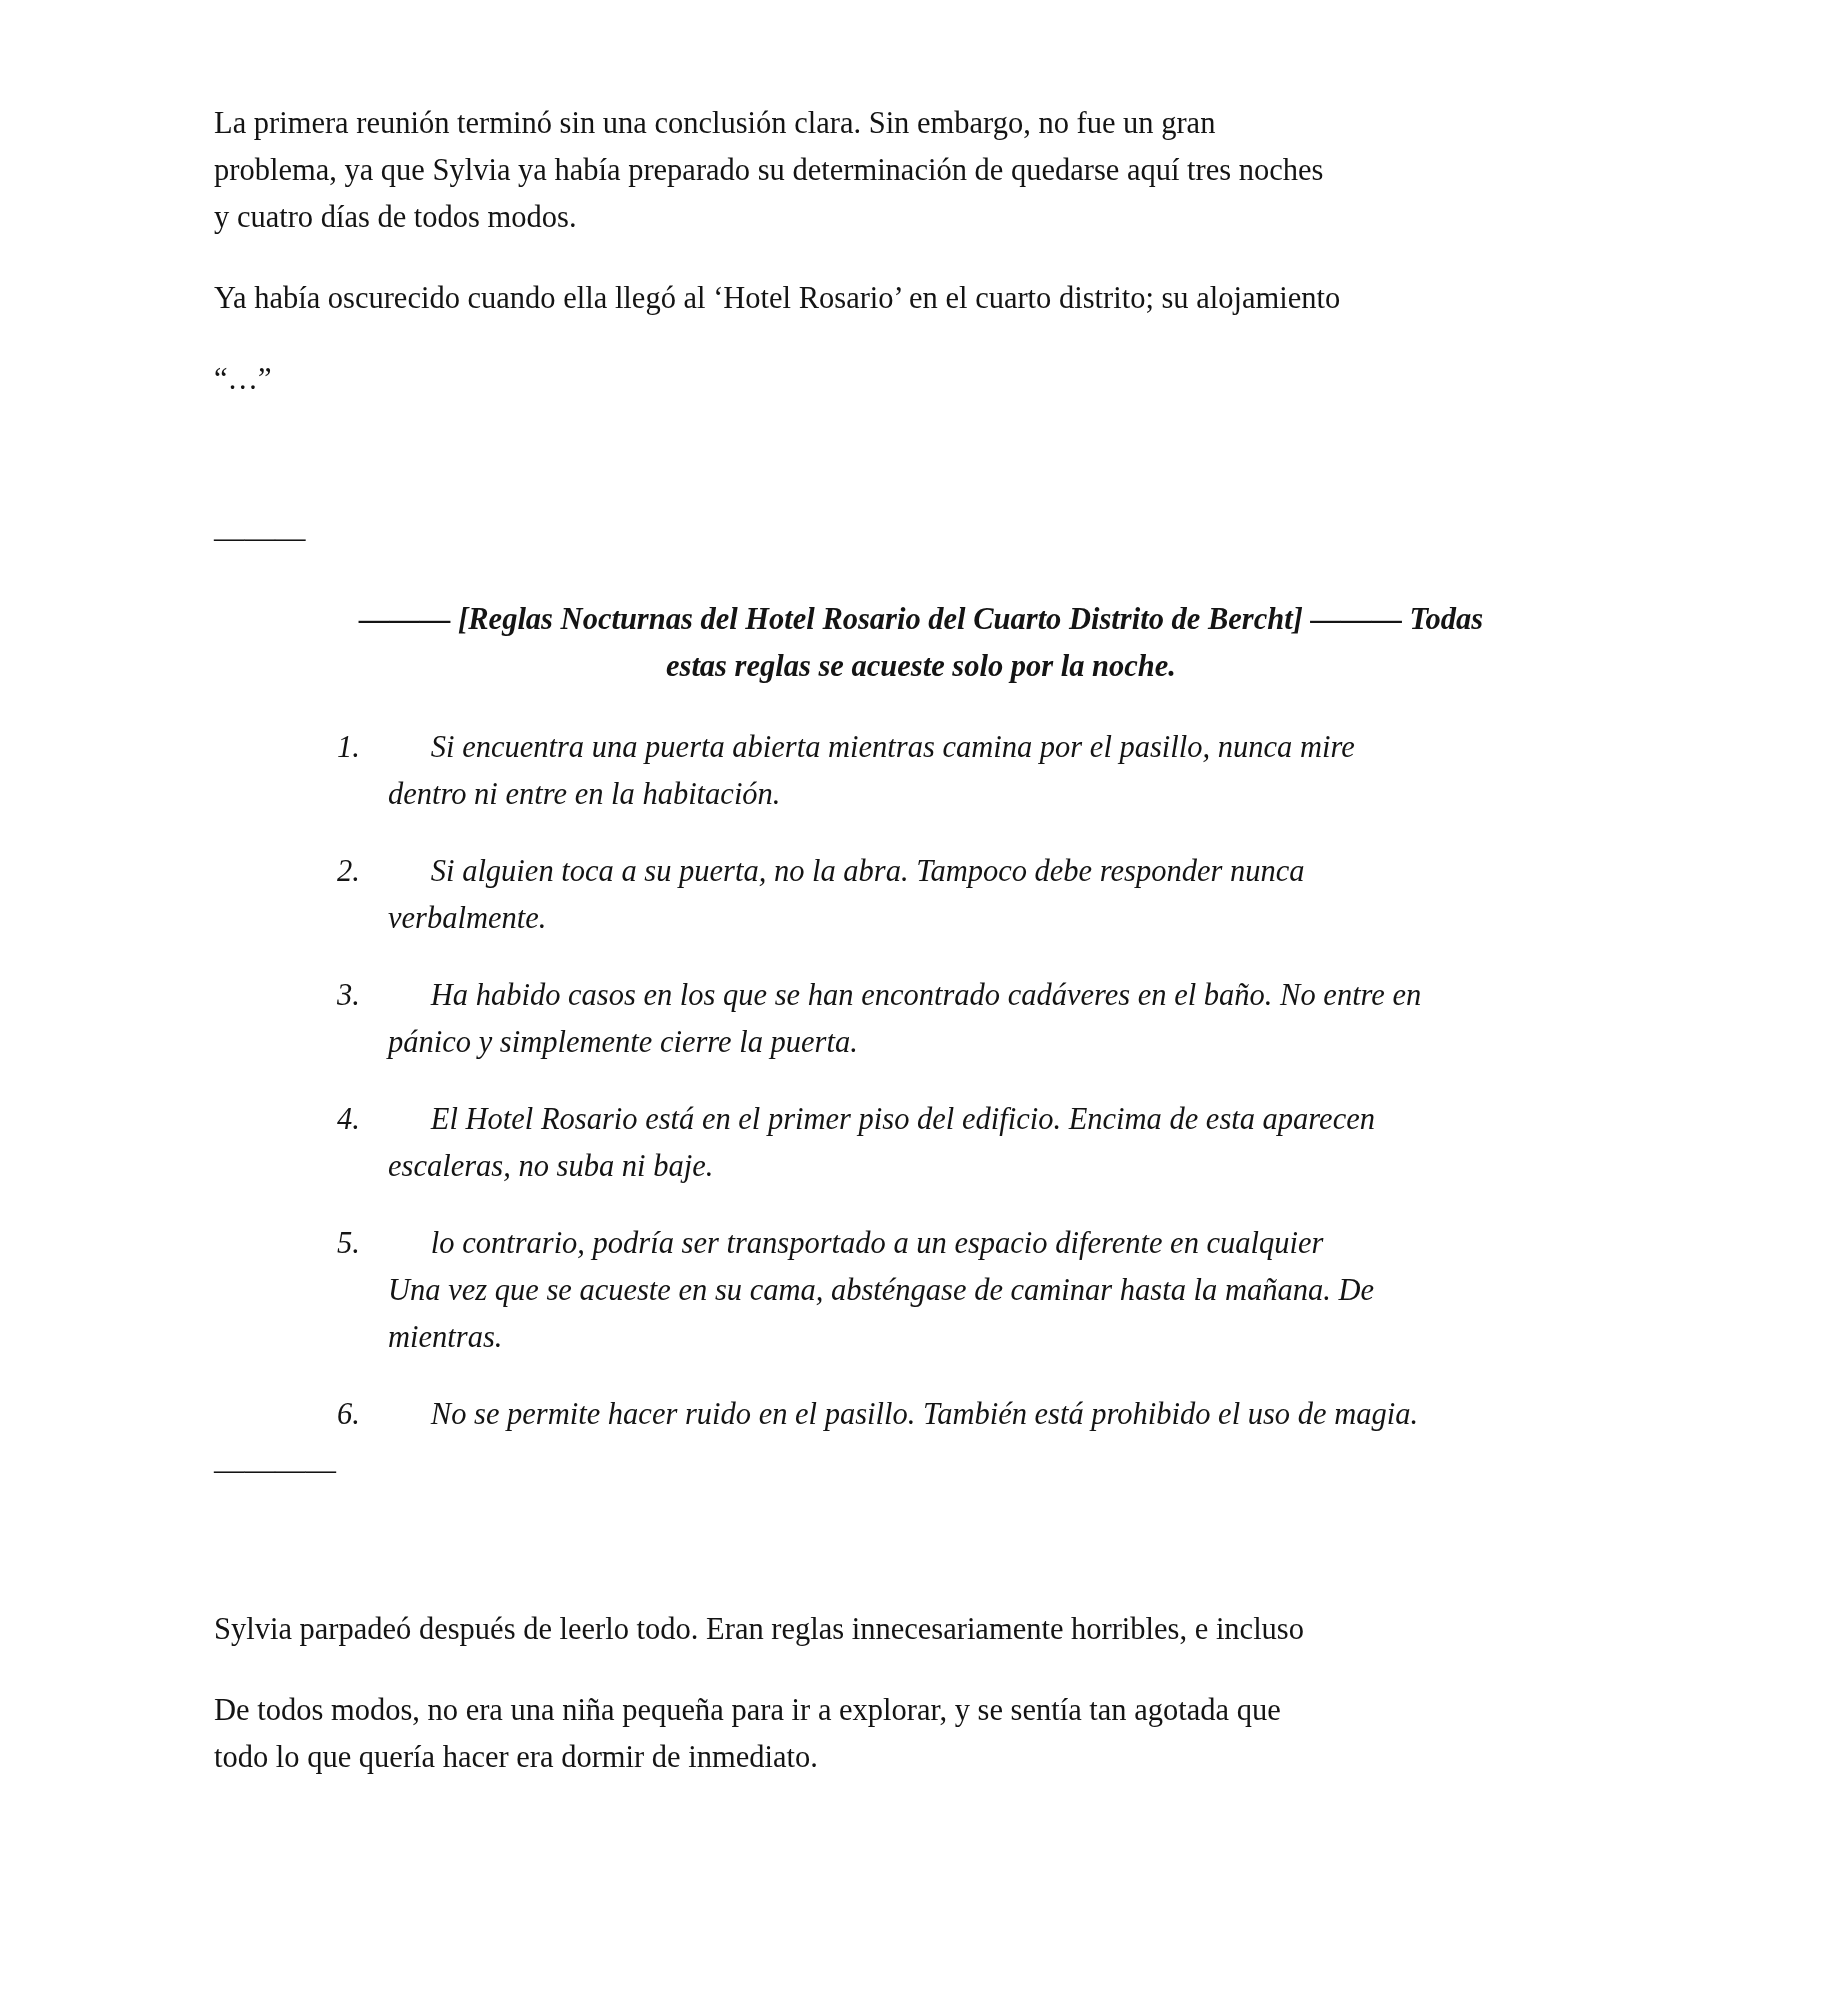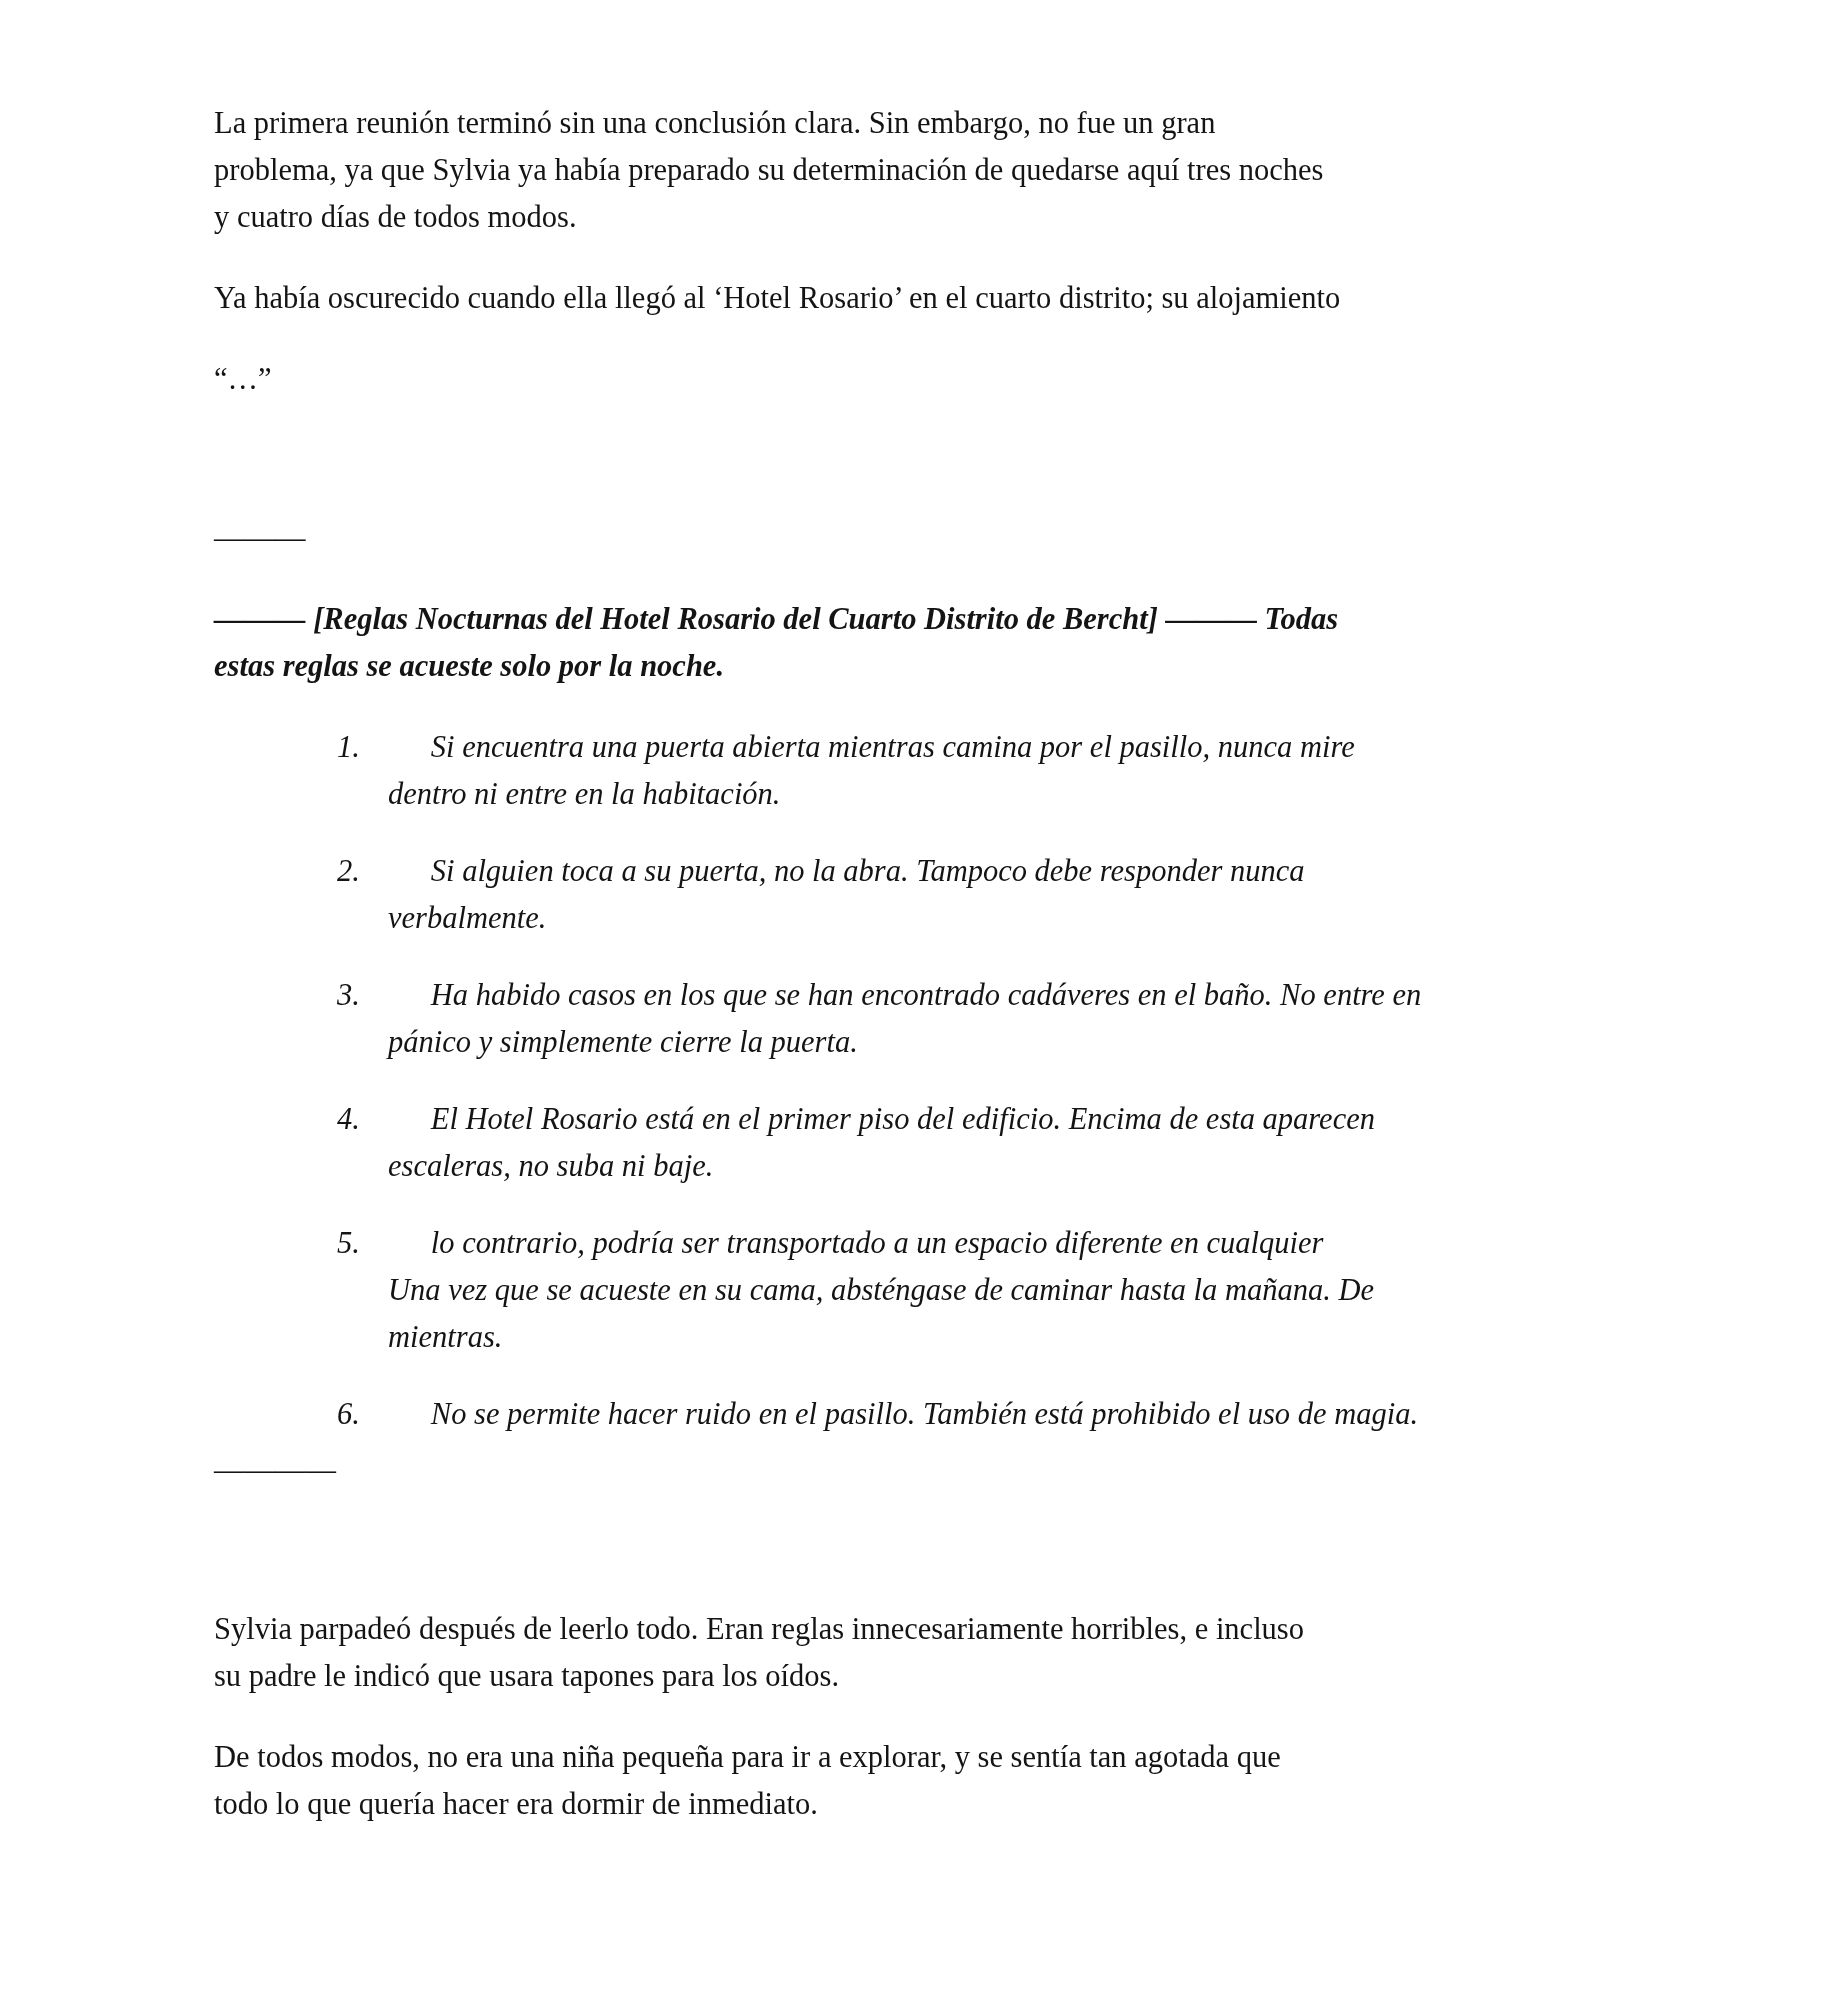--- a/index.html
+++ b/index.html
@@ -23,6 +23,7 @@
   .heading {
     font-weight: 700;
     font-style: italic;
+    text-align: center;
   }
   .rules-list {
     list-style: none;

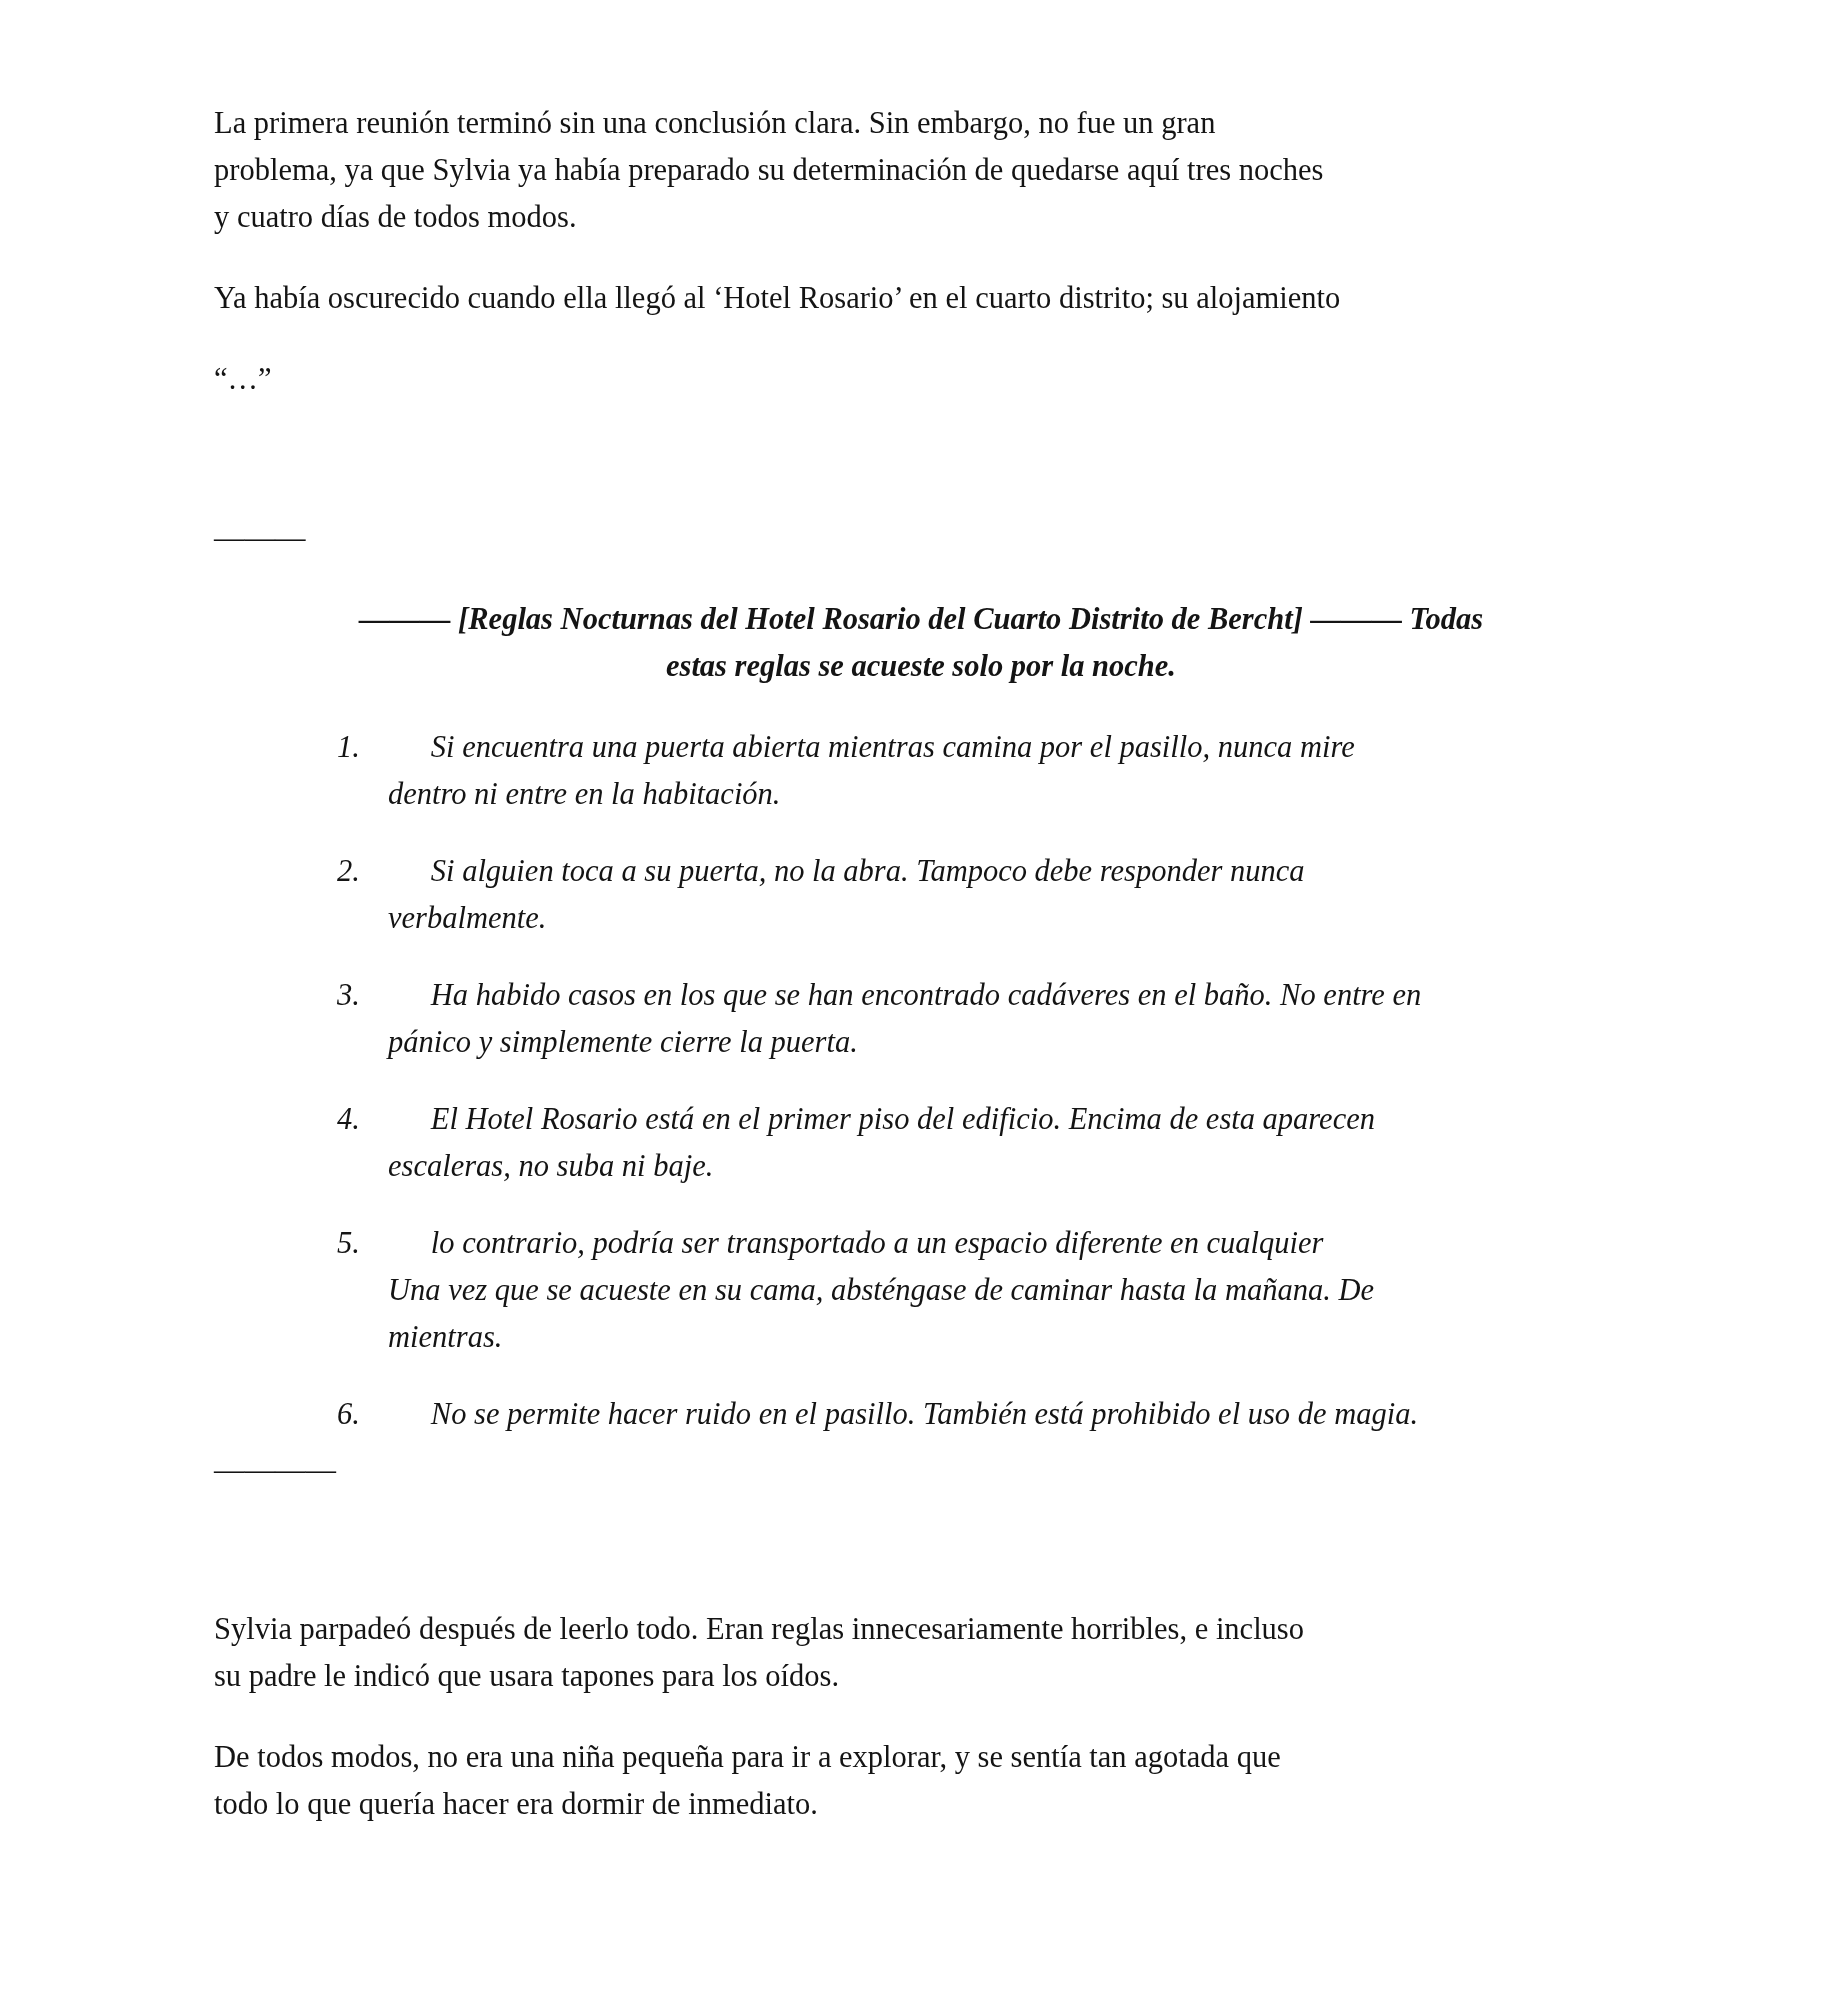--- a/index.html
+++ b/index.html
@@ -121,7 +121,6 @@
 
   <div class="block">
     <div class="line">Sylvia parpadeó después de leerlo todo. Eran reglas innecesariamente horribles, e incluso</div>
-    <div class="line">su padre le indicó que usara tapones para los oídos.</div>
   </div>
 
   <div class="block">

